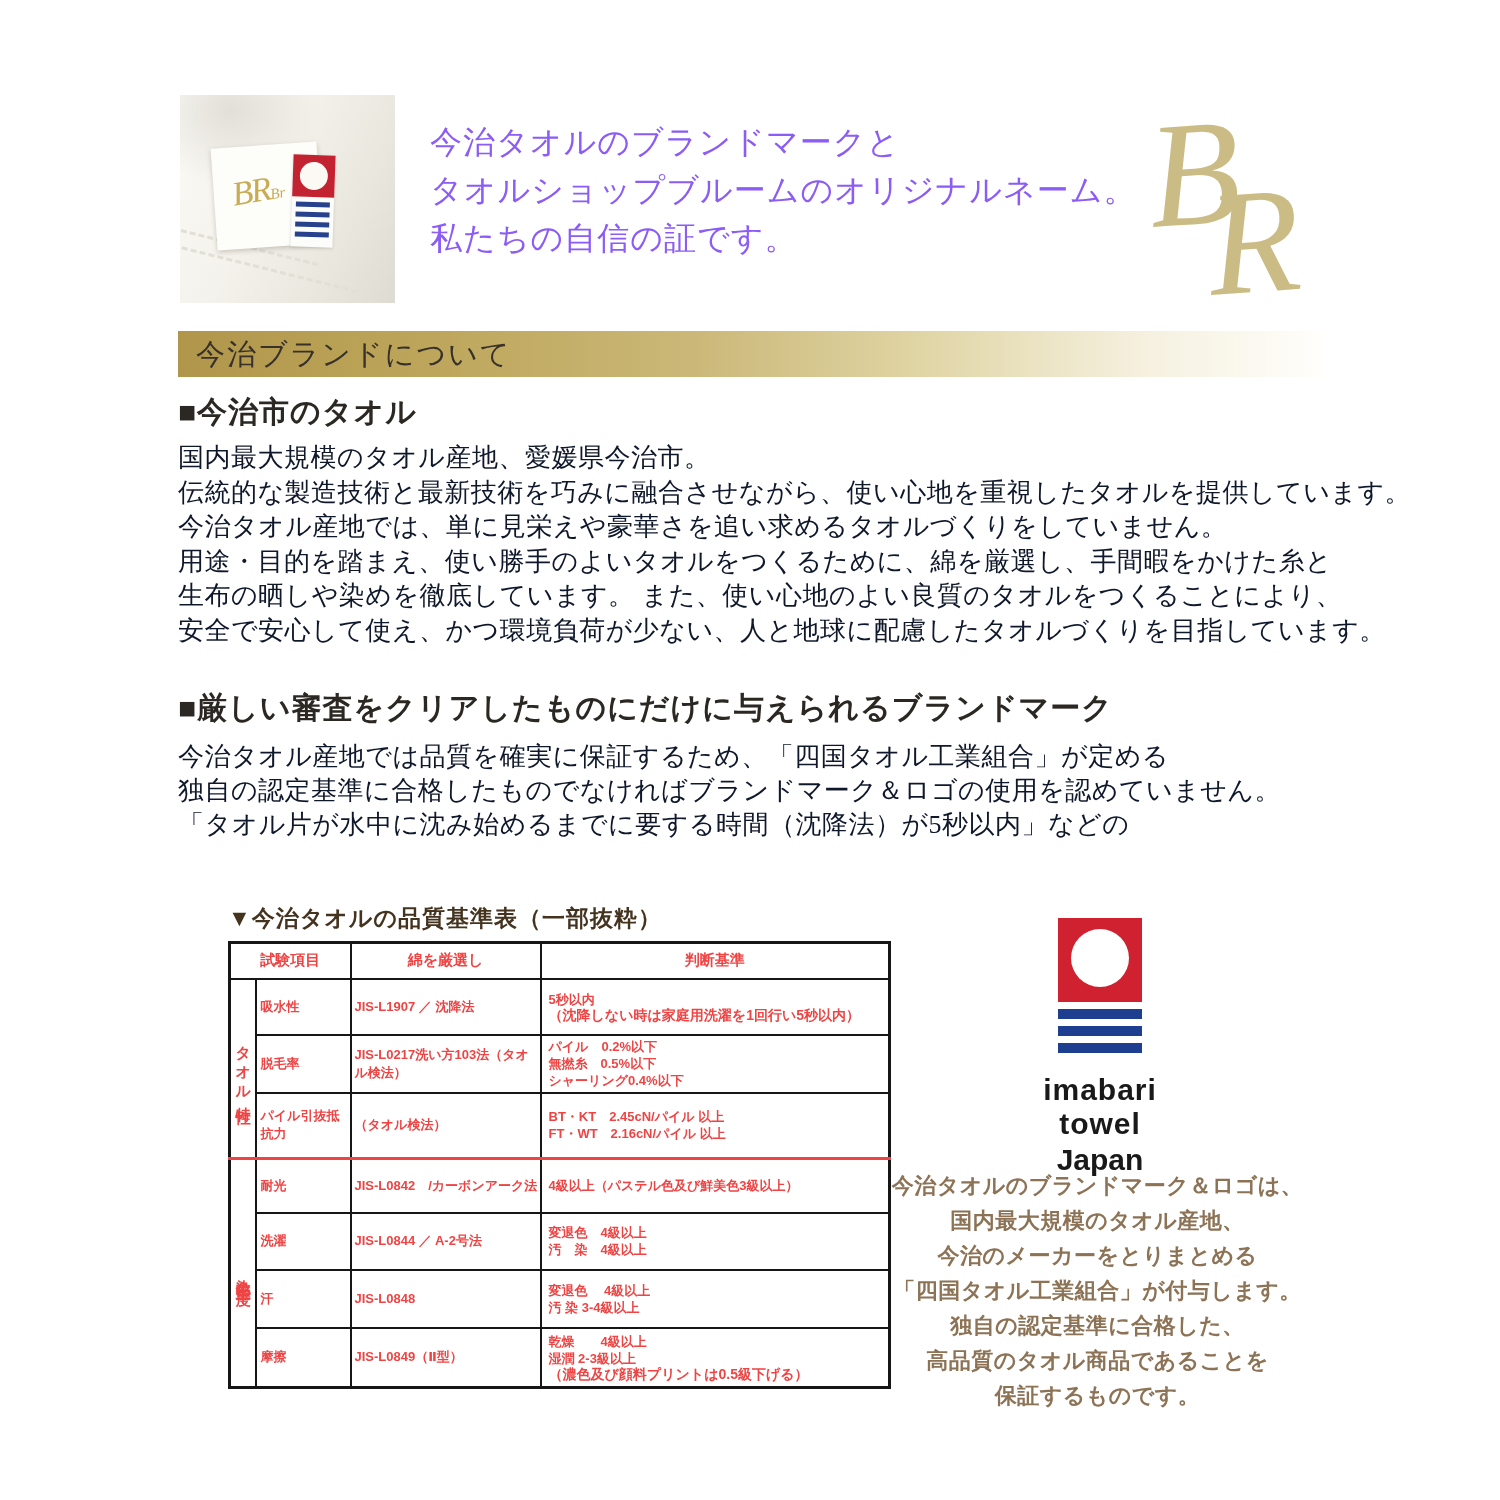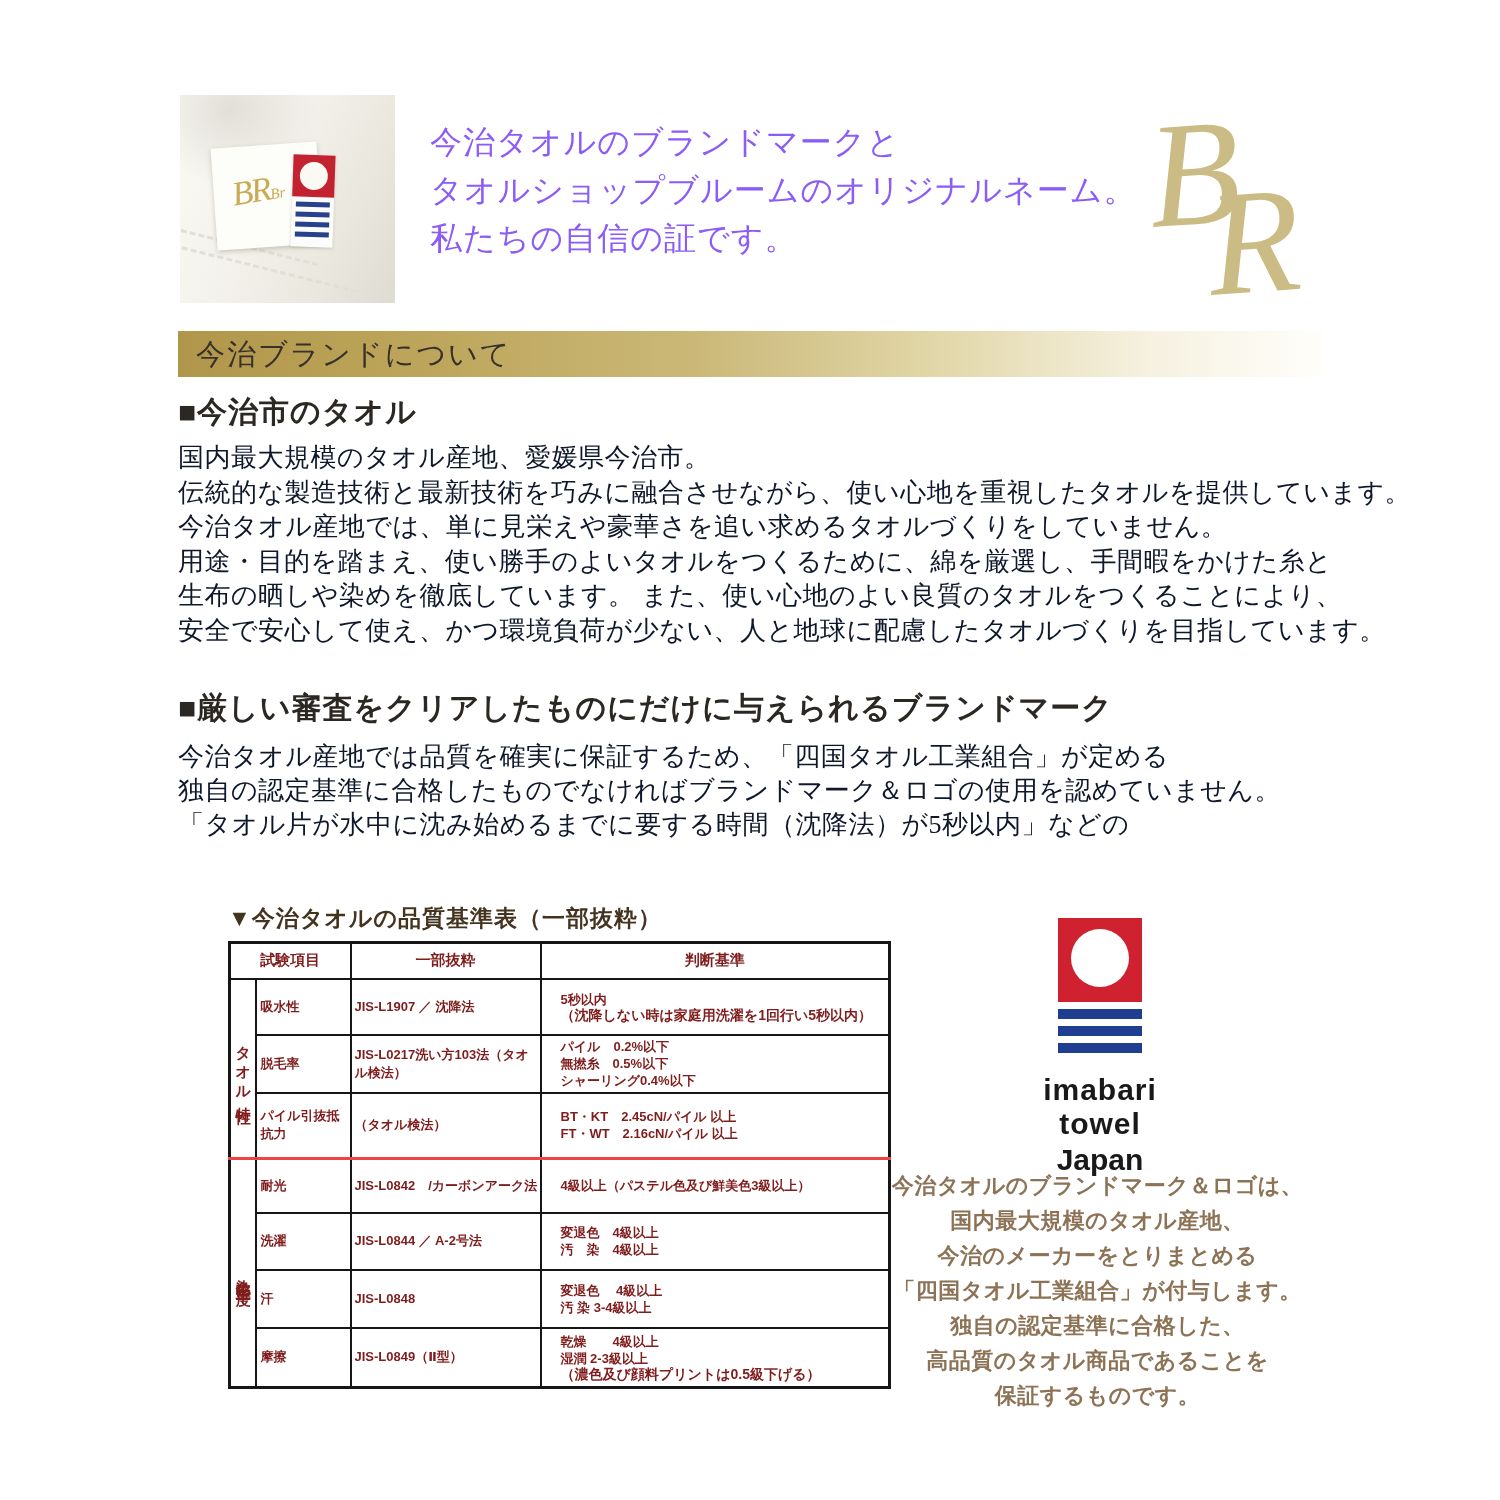--- a/index.html
+++ b/index.html
@@ -54,7 +54,7 @@
             font-weight:bold; font-size:23px; color:#43331f; letter-spacing:1px; }
   #quality-table { left:228px; top:941px; }
   #quality-table table { border-collapse:collapse; table-layout:fixed;
-            font-family:"Liberation Sans","DejaVu Sans",sans-serif; color:#7f1d1d; }
+            font-family:"Liberation Sans","DejaVu Sans",sans-serif; color:#ef4444; }
   #quality-table td, #quality-table th { border:2px solid #161616; vertical-align:middle; }
   #quality-table table { border:3px solid #161616; }
   #quality-table th { font-size:15px; font-weight:bold; text-align:center; height:36px; }

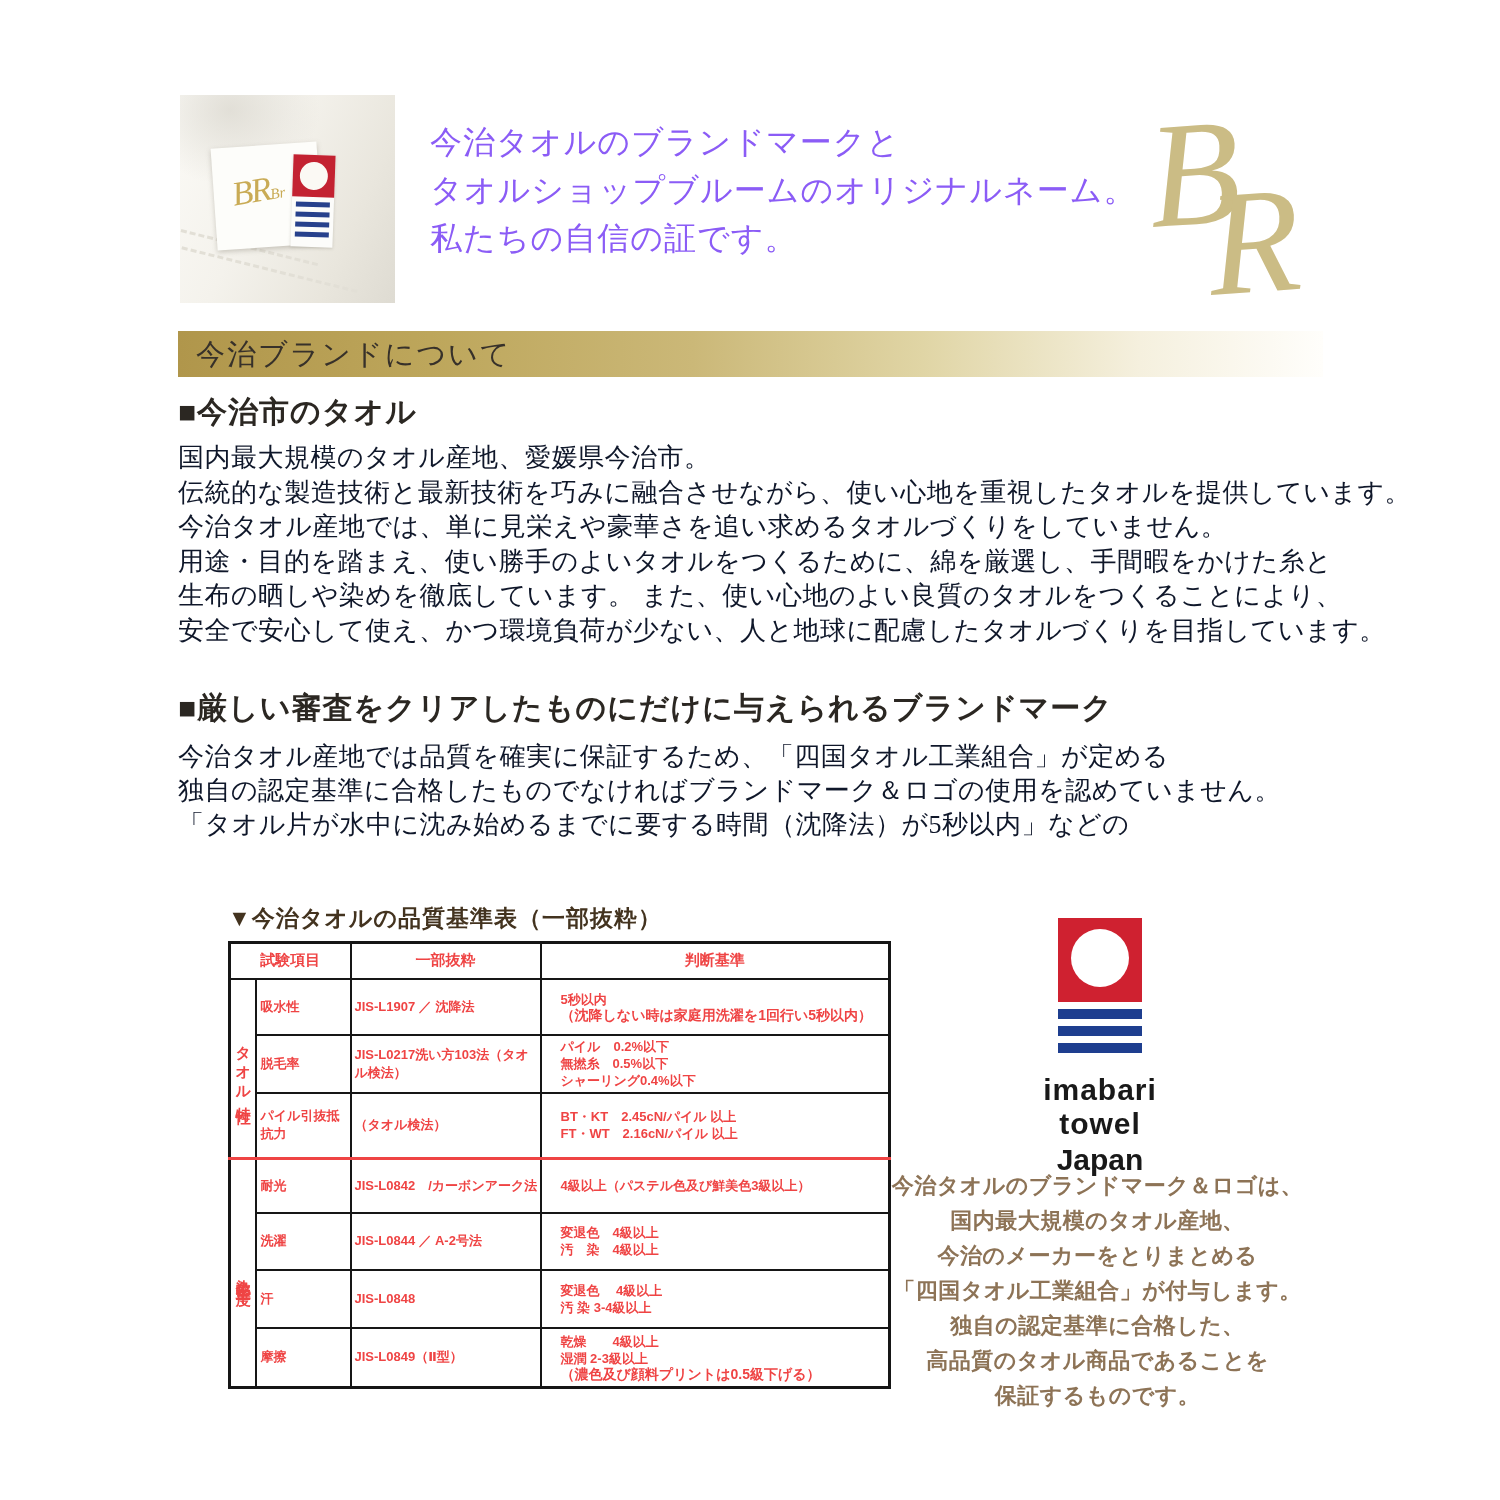--- a/index.html
+++ b/index.html
@@ -141,7 +141,7 @@
     <tbody>
         <tr>
       <th colspan="2">試験項目</th>
-      <th>一部抜粋</th>
+      <th>綿を厳選し</th>
       <th>判断基準</th>
     </tr>
     <tr class="h56">

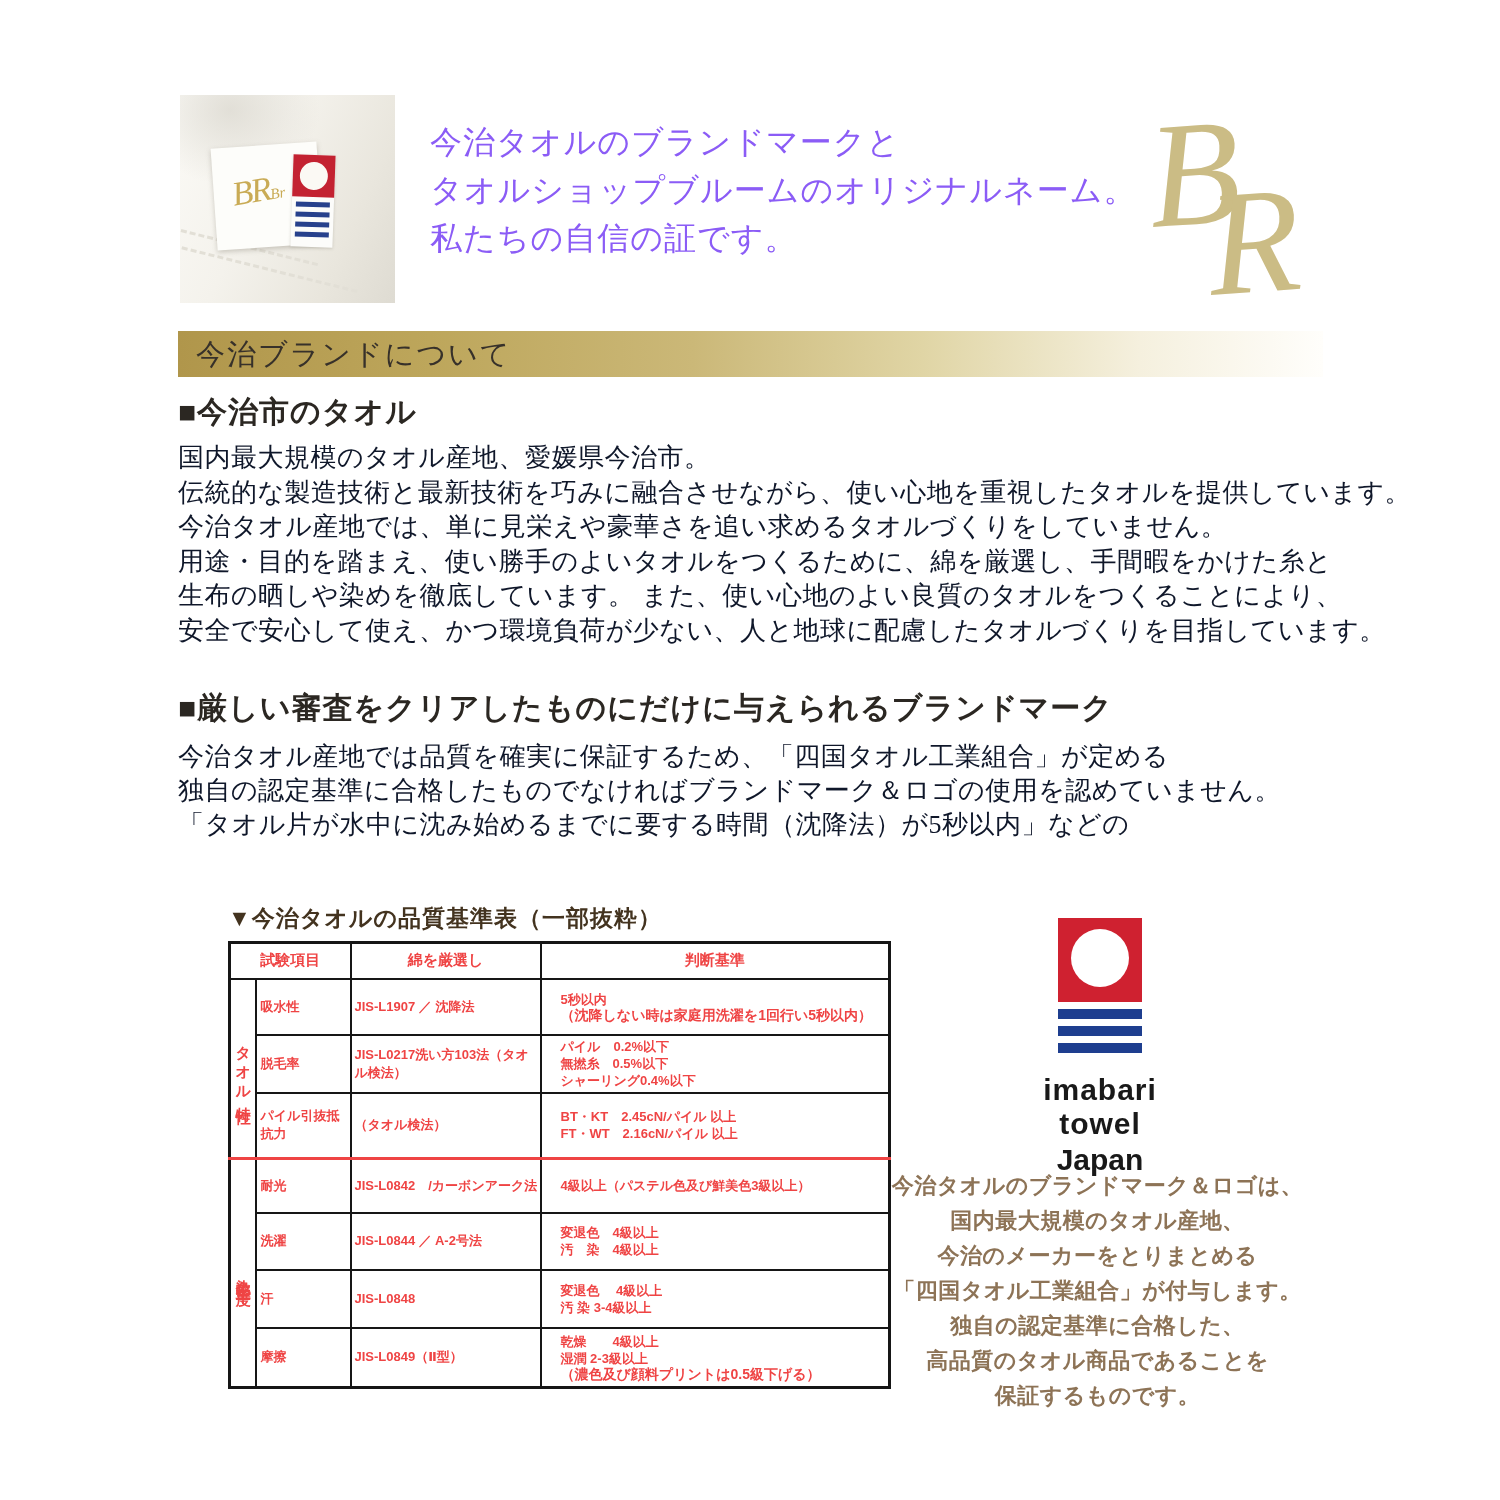--- a/index.html
+++ b/index.html
@@ -62,7 +62,7 @@
             writing-mode:vertical-rl; text-orientation:upright; font-weight:bold; font-size:15px; letter-spacing:3px; }
   #quality-table td.item { width:95px; font-weight:bold; font-size:13px; padding-left:4px; }
   #quality-table td.method { width:190px; font-weight:bold; font-size:13px; padding-left:3px; }
-  #quality-table td.crit { width:349px; font-weight:bold; font-size:13px; padding-left:19px; line-height:17px; }
+  #quality-table td.crit { width:349px; font-weight:bold; font-size:13px; padding-left:7px; line-height:17px; }
   #quality-table td.crit .sm { font-size:14px; line-height:14px; }
   #quality-table tr.h56 { height:56px; } #quality-table tr.h58 { height:58px; }
   #quality-table tr.h66 { height:66px; } #quality-table tr.h54 { height:54px; }

